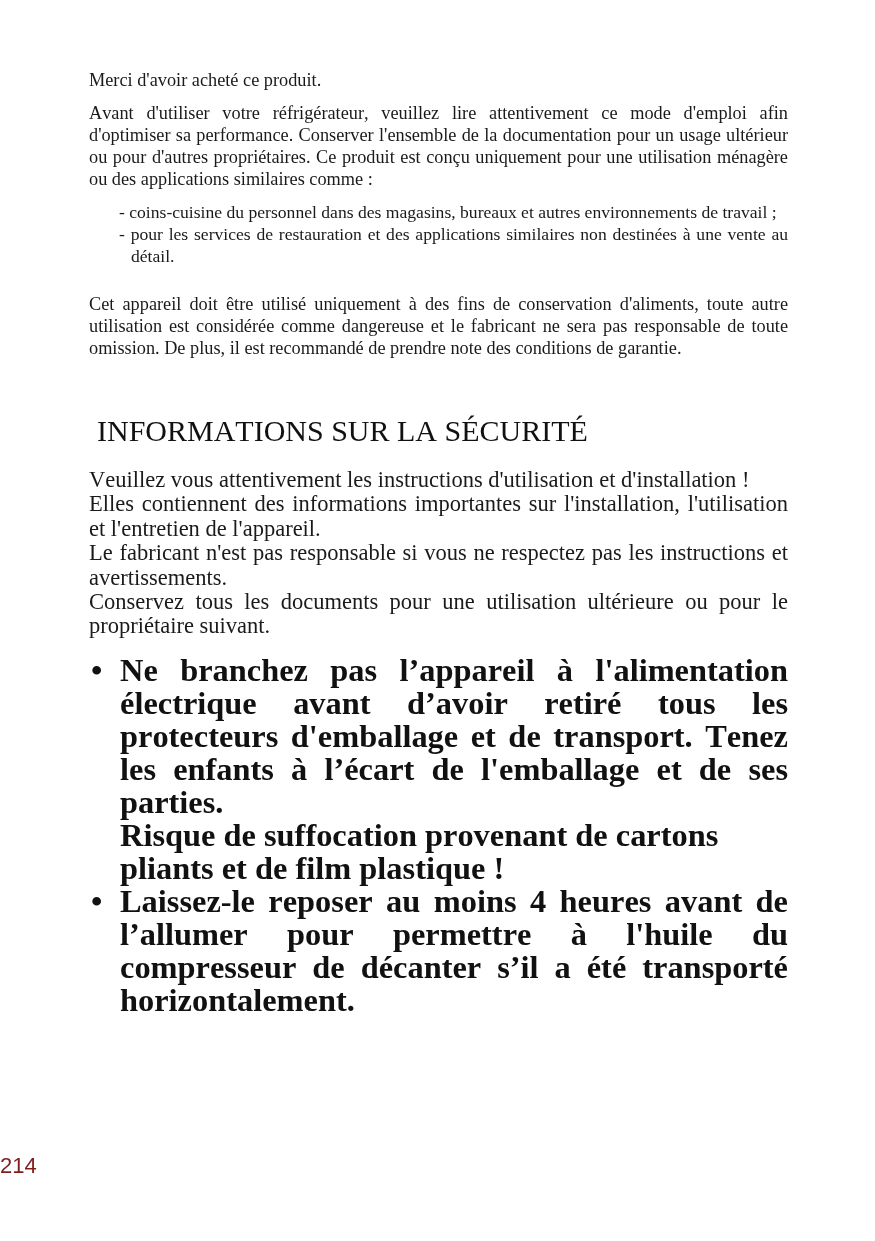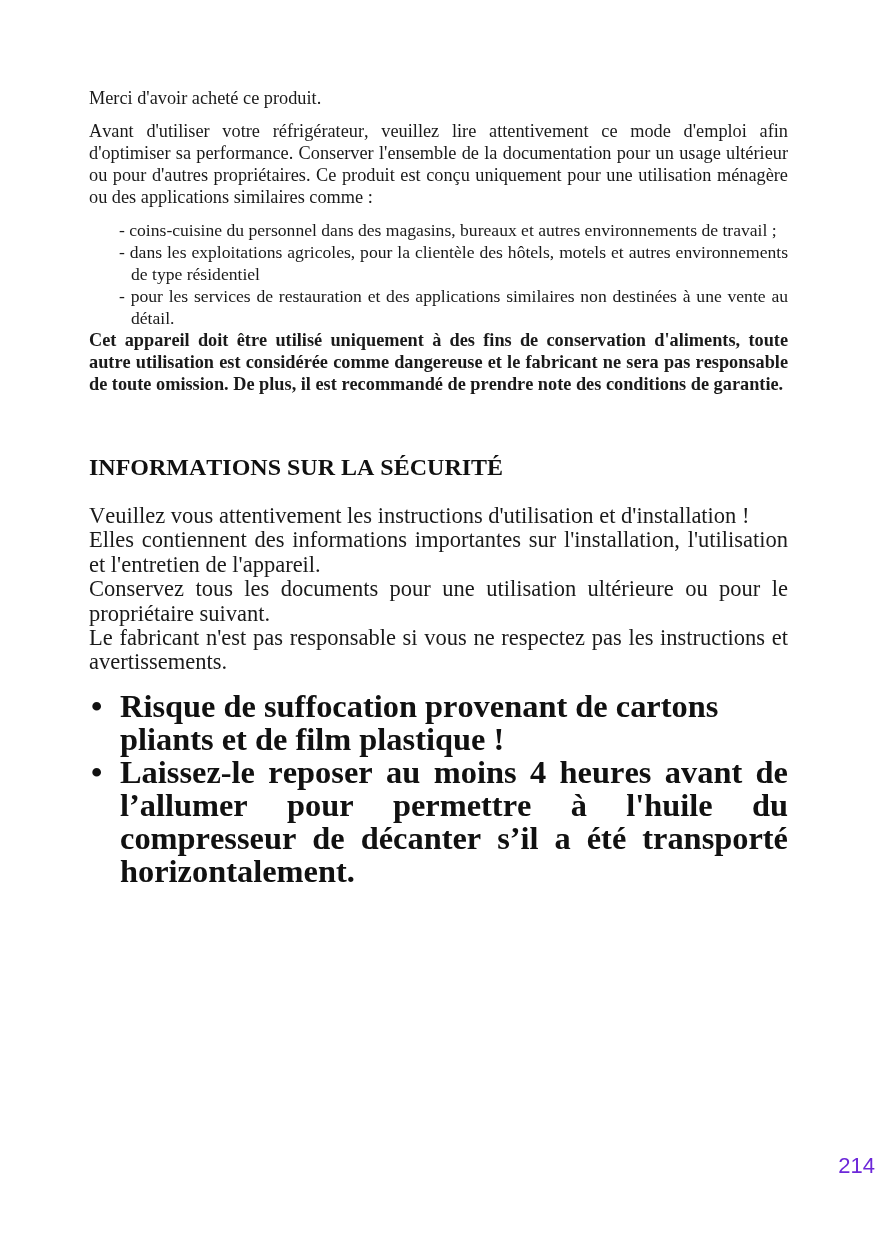--- a/index.html
+++ b/index.html
@@ -25,7 +25,7 @@
   .content {
     position: absolute;
     left: 89px;
-    top: 87px;
+    top: 69px;
     width: 699px;
   }
   p { margin: 0; }

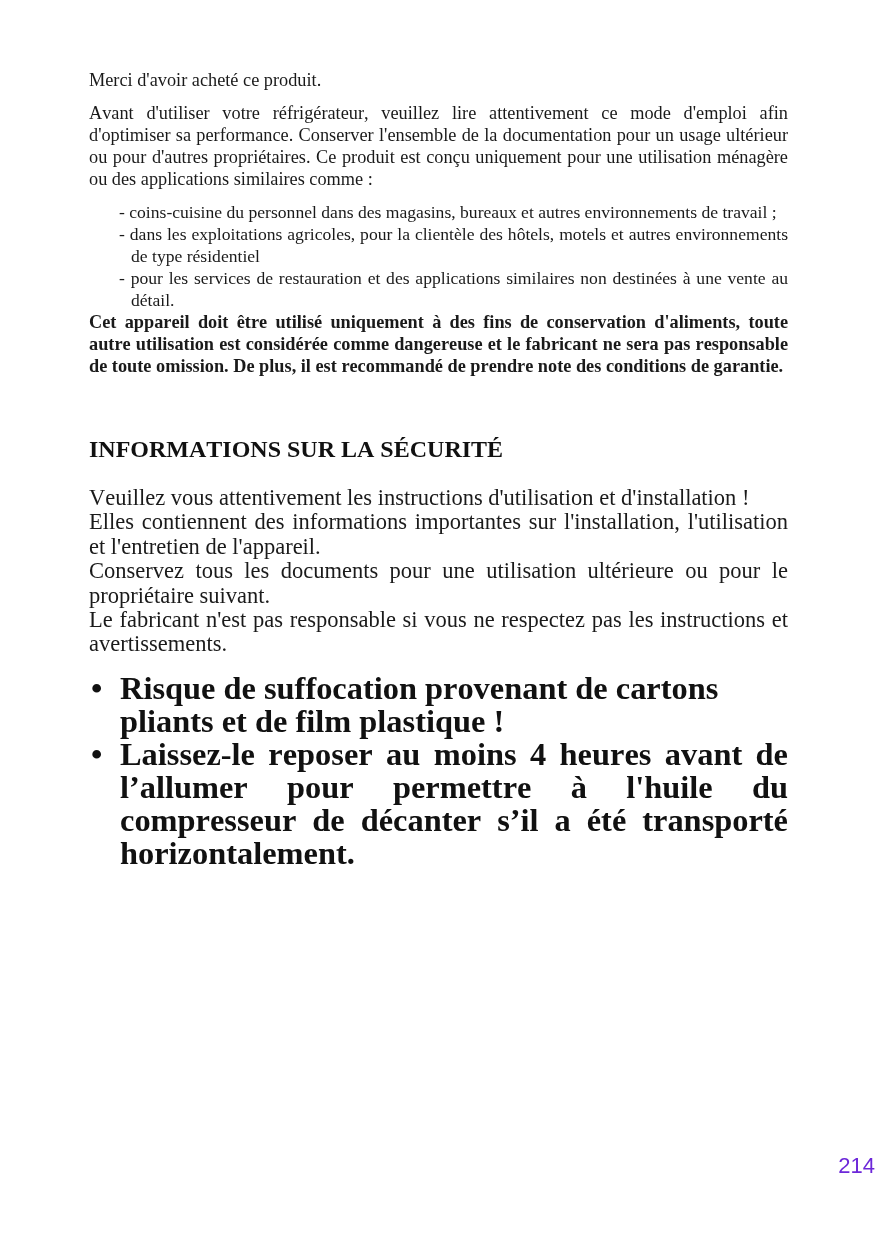--- a/index.html
+++ b/index.html
@@ -113,7 +113,6 @@
 
     <div class="usage-list">
       <div class="usage-item"><span class="dash">-</span> <span>coins-cuisine du personnel dans des magasins, bureaux et autres environnements de travail ;</span></div>
-      <div class="usage-item"><span class="dash">-</span> <span>dans les exploitations agricoles, pour la clientèle des hôtels, motels et autres environnements de type résidentiel</span></div>
       <div class="usage-item"><span class="dash">-</span> <span>pour les services de restauration et des applications similaires non destinées à une vente au détail.</span></div>
     </div>
 

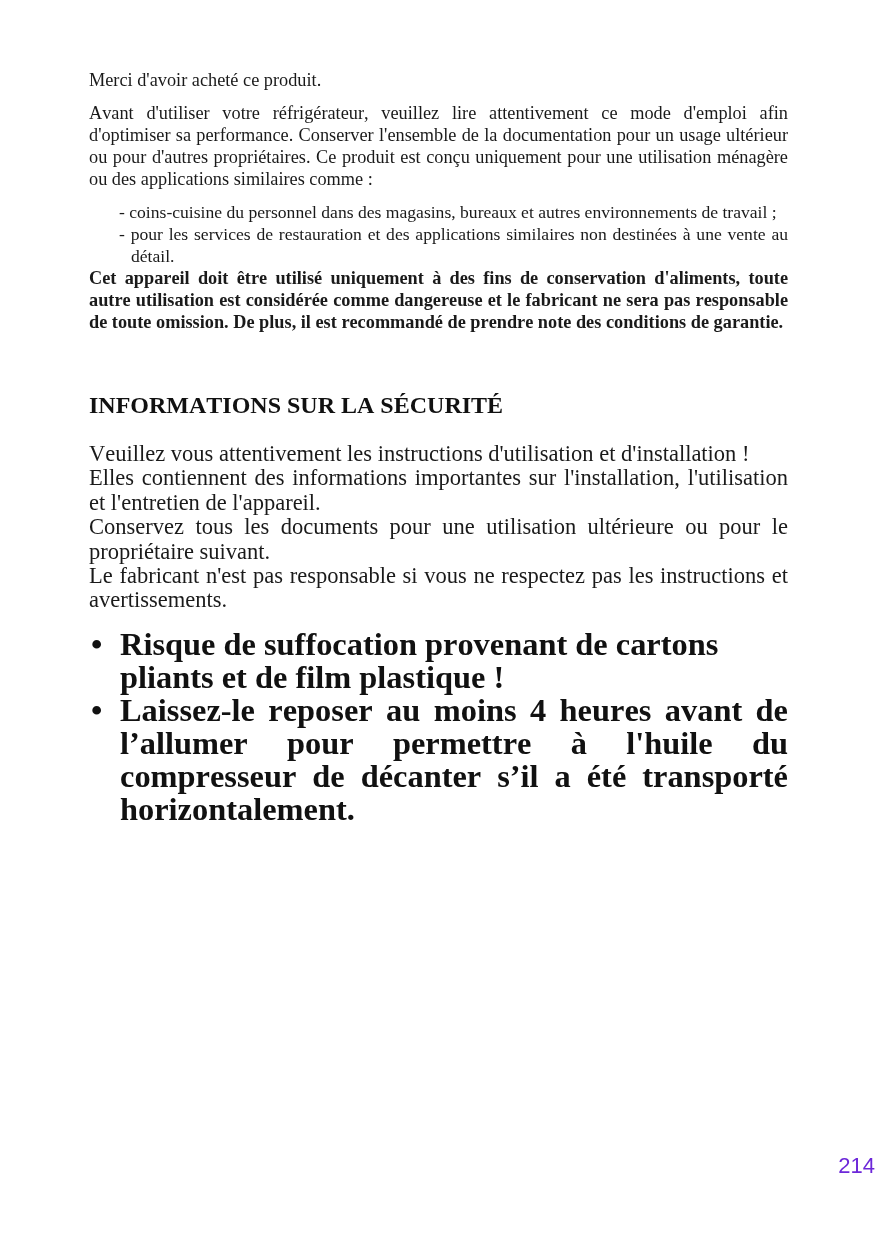--- a/index.html
+++ b/index.html
@@ -49,7 +49,7 @@
     text-align: justify;
   }
 
-  .p3 { margin-top: 0; font-weight: bold; }
+  .p3 { margin-top: 26px; }
 
   
   .heading {

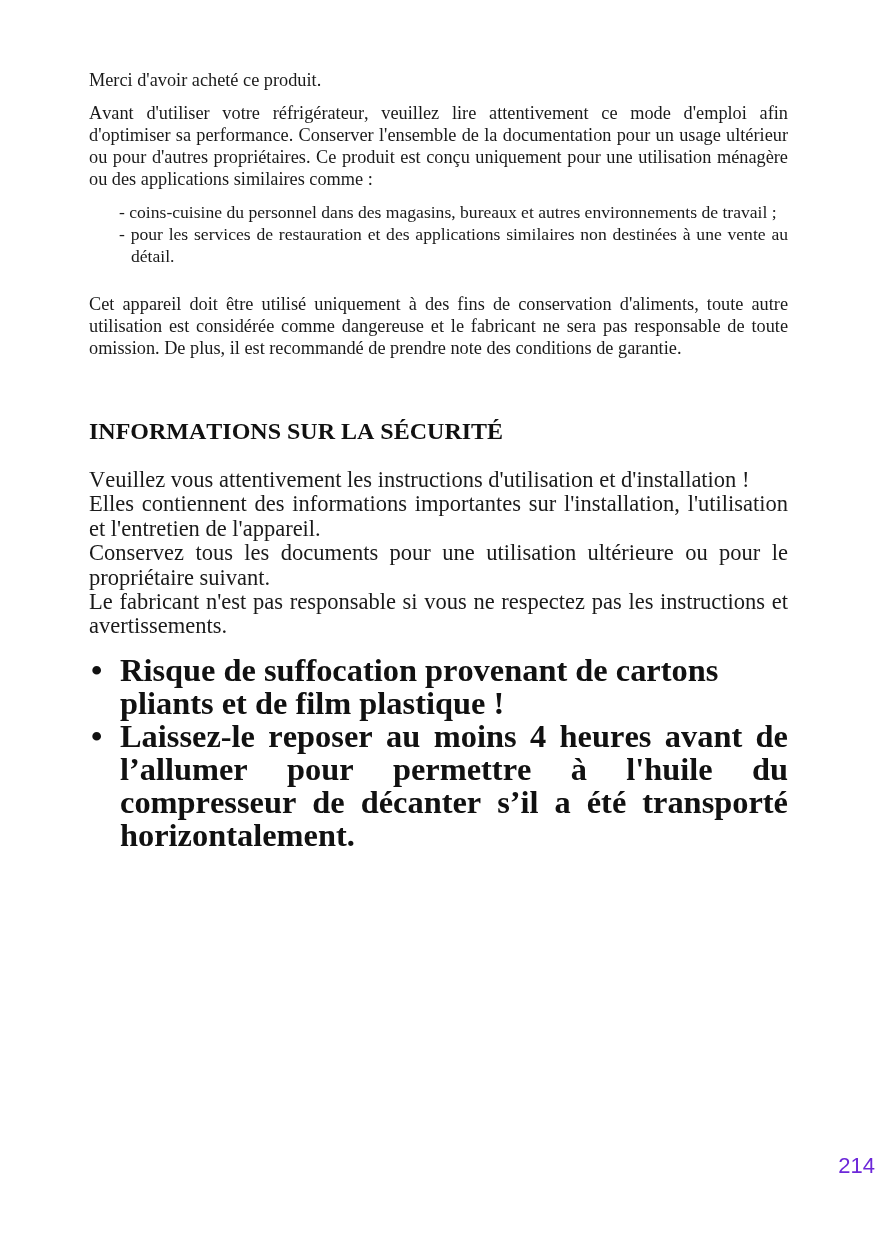--- a/index.html
+++ b/index.html
@@ -53,10 +53,10 @@
 
   
   .heading {
-    margin: 54px 0 0 0;
-    font-size: 24px;
+    margin: 54px 0 0 8px;
+    font-size: 30px;
     line-height: 36px;
-    font-weight: bold;
+    font-weight: normal;
     color: #111111;
   }
 

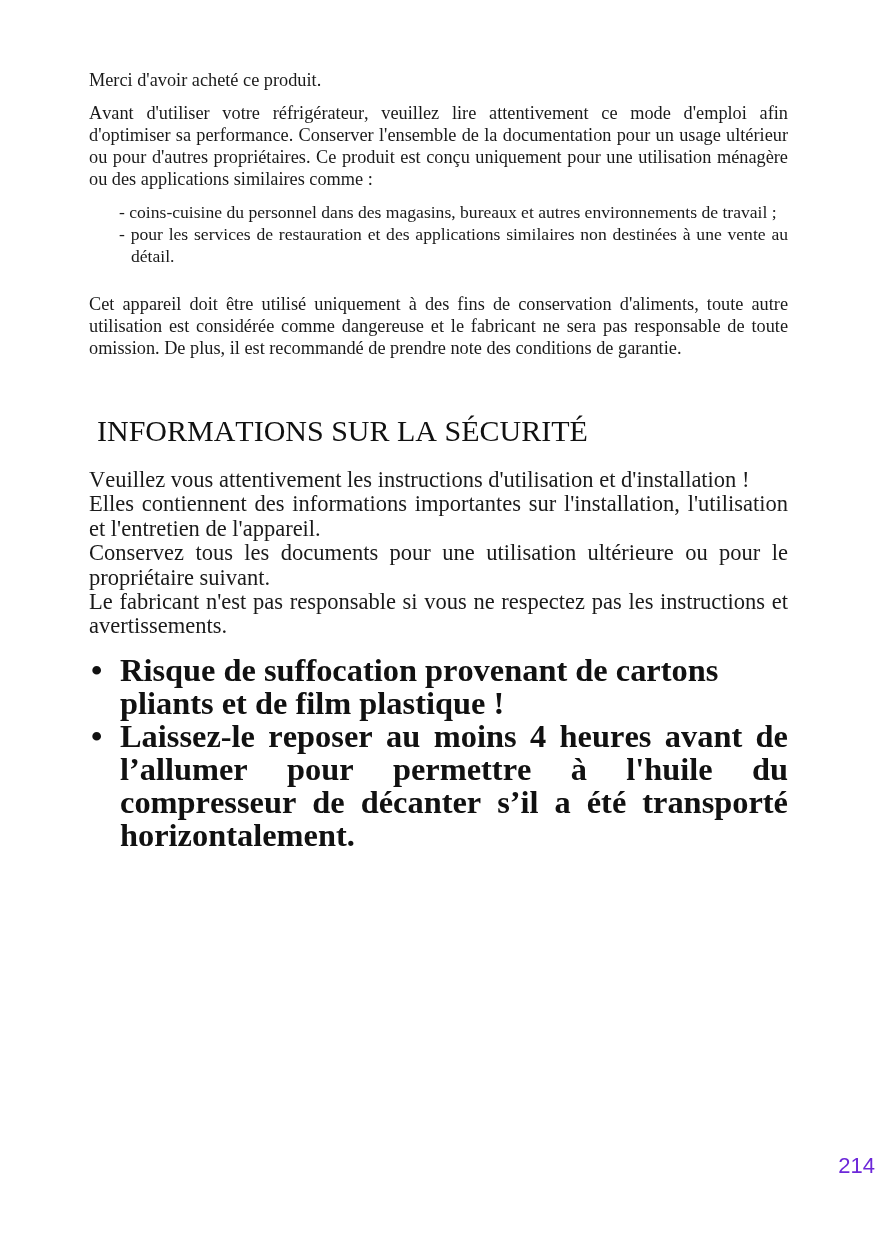--- a/index.html
+++ b/index.html
@@ -123,8 +123,8 @@
     <div class="s2">
       <p>Veuillez vous attentivement les instructions d'utilisation et d'installation !</p>
       <p>Elles contiennent des informations importantes sur l'installation, l'utilisation et l'entretien de l'appareil.</p>
+      <p>Le fabricant n'est pas responsable si vous ne respectez pas les instructions et avertissements.</p>
       <p>Conservez tous les documents pour une utilisation ultérieure ou pour le propriétaire suivant.</p>
-      <p>Le fabricant n'est pas responsable si vous ne respectez pas les instructions et avertissements.</p>
     </div>
 
     <div class="bullets">

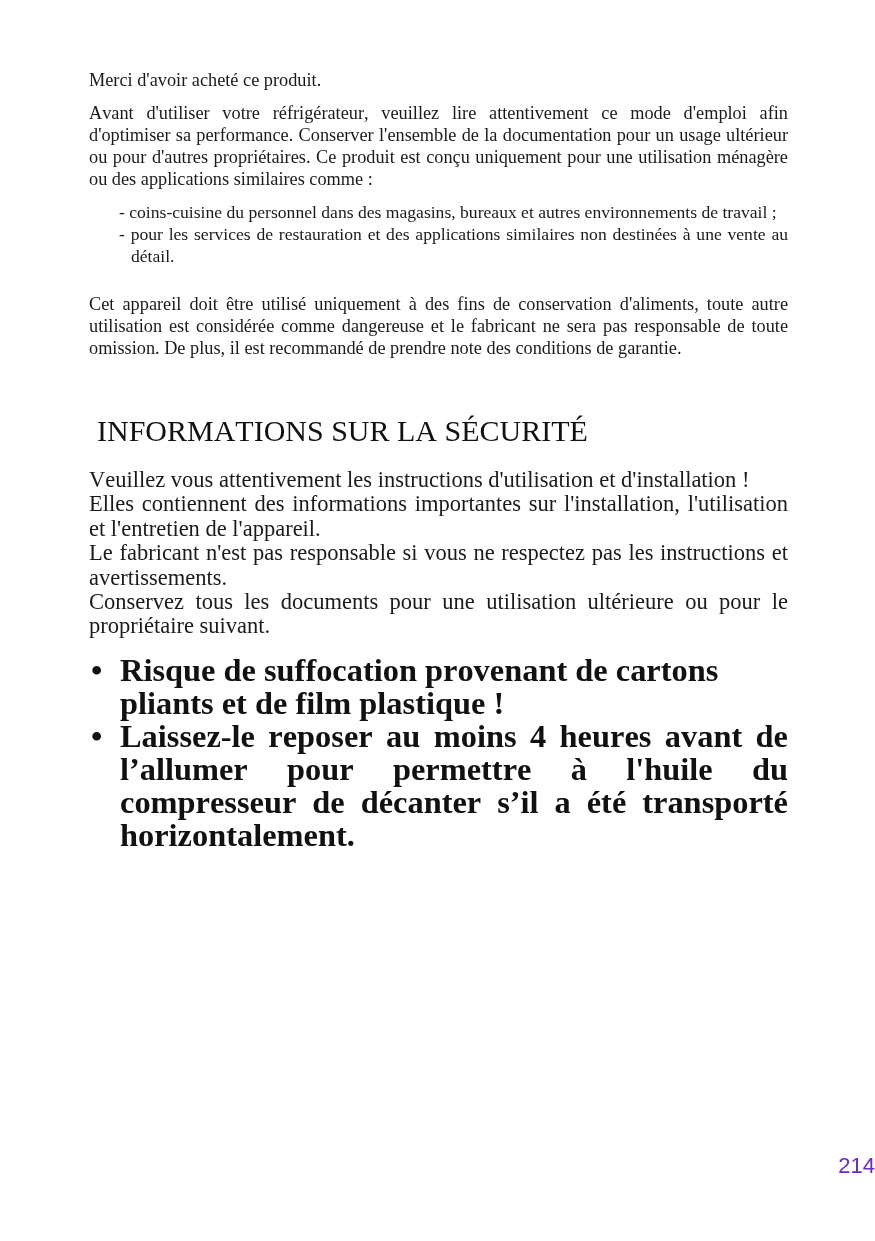--- a/index.html
+++ b/index.html
@@ -130,6 +130,7 @@
     <div class="bullets">
       <div class="bullet-item">
         <span class="b-marker">•</span>
+        <div class="b-main">Ne branchez pas l’appareil à l'alimentation électrique avant d’avoir retiré tous les protecteurs d'emballage et de transport. Tenez les enfants à l’écart de l'emballage et de ses parties.</div>
         <div class="b-note">Risque de suffocation provenant de cartons pliants et de film plastique !</div>
       </div>
       <div class="bullet-item">

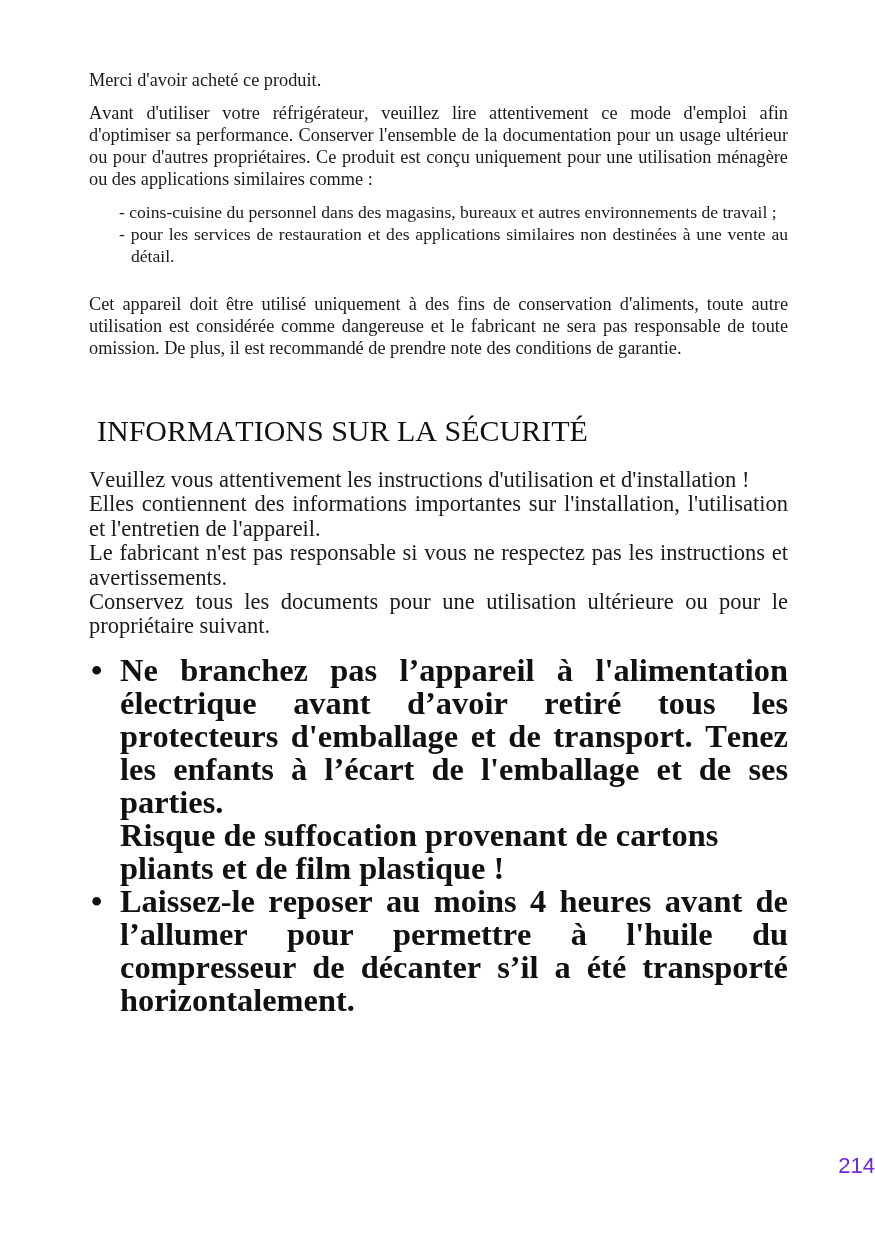--- a/index.html
+++ b/index.html
@@ -94,11 +94,11 @@
     top: 1155px;
     left: 0;
     width: 875px;
-    text-align: right;
+    text-align: left;
     font-family: "Liberation Sans", sans-serif;
     font-size: 22px;
     line-height: 22px;
-    color: #6d28d9;
+    color: #7f1d1d;
   }
 </style>
 </head>

